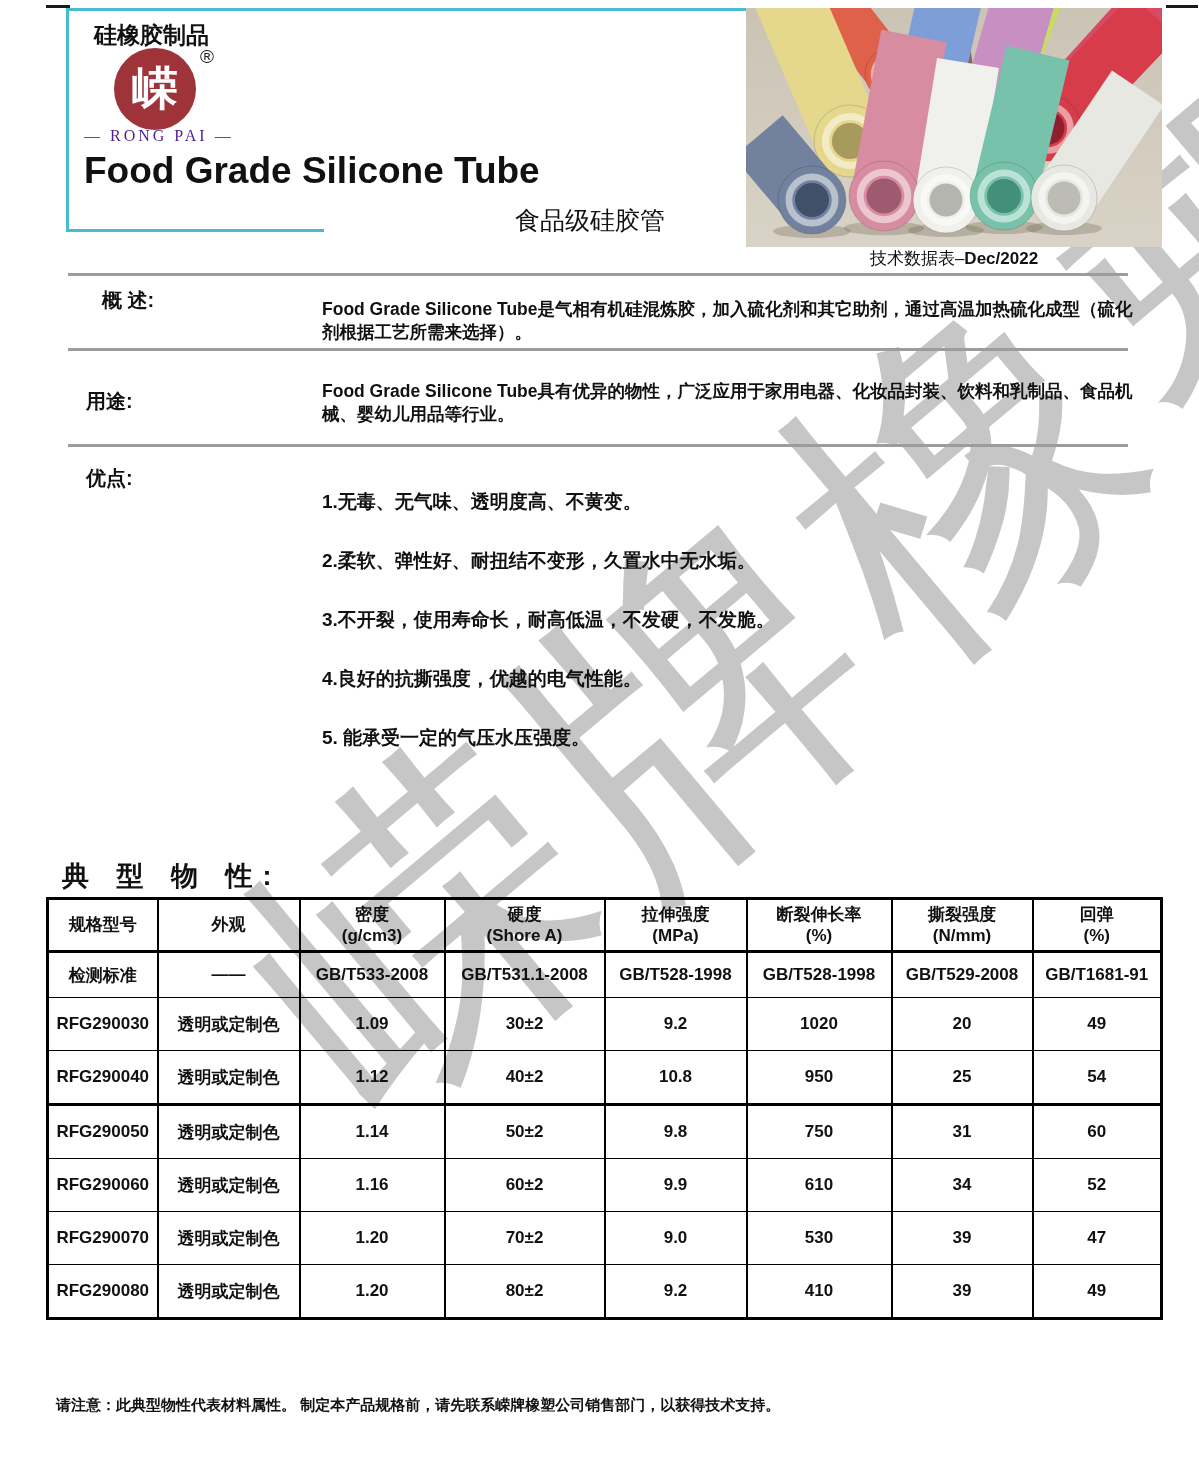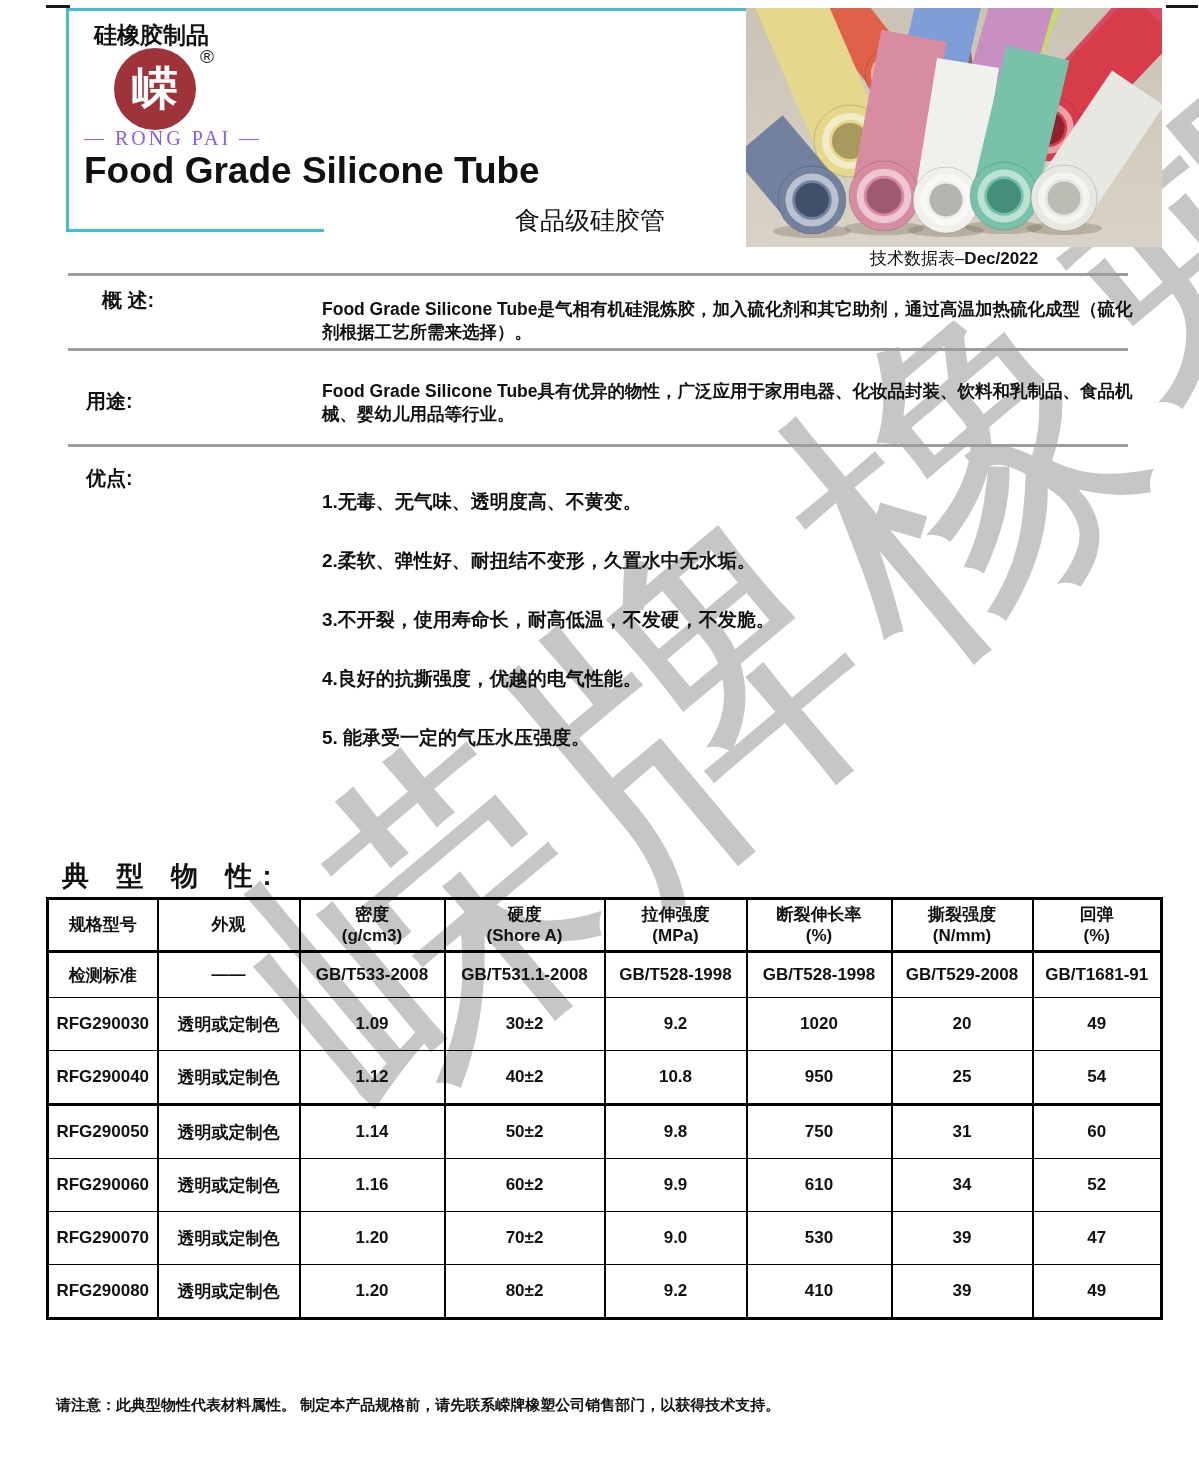--- a/index.html
+++ b/index.html
@@ -23,8 +23,8 @@
                background:#9e3339;color:#fff;display:flex;align-items:center;justify-content:center;
                font-size:46px;font-weight:700;z-index:1;}
   .reg-mark{position:absolute;left:200px;top:46px;font-size:19px;color:#222;z-index:1;}
-  .rongpai{position:absolute;left:84px;top:127px;font-size:20px;letter-spacing:3px;
-           font-family:"Liberation Serif",serif;color:#8b5cf6;z-index:1;white-space:nowrap;}
+  .rongpai{position:absolute;left:84px;top:127px;font-size:16px;letter-spacing:3px;
+           font-family:"Liberation Serif",serif;color:#4c1d95;z-index:1;white-space:nowrap;}
   .title-en{position:absolute;left:84px;top:150px;font-size:37px;font-weight:700;z-index:1;white-space:nowrap;}
   .title-zh{position:absolute;left:380px;top:204px;width:420px;text-align:center;
             font-size:25px;font-weight:400;z-index:1;}

